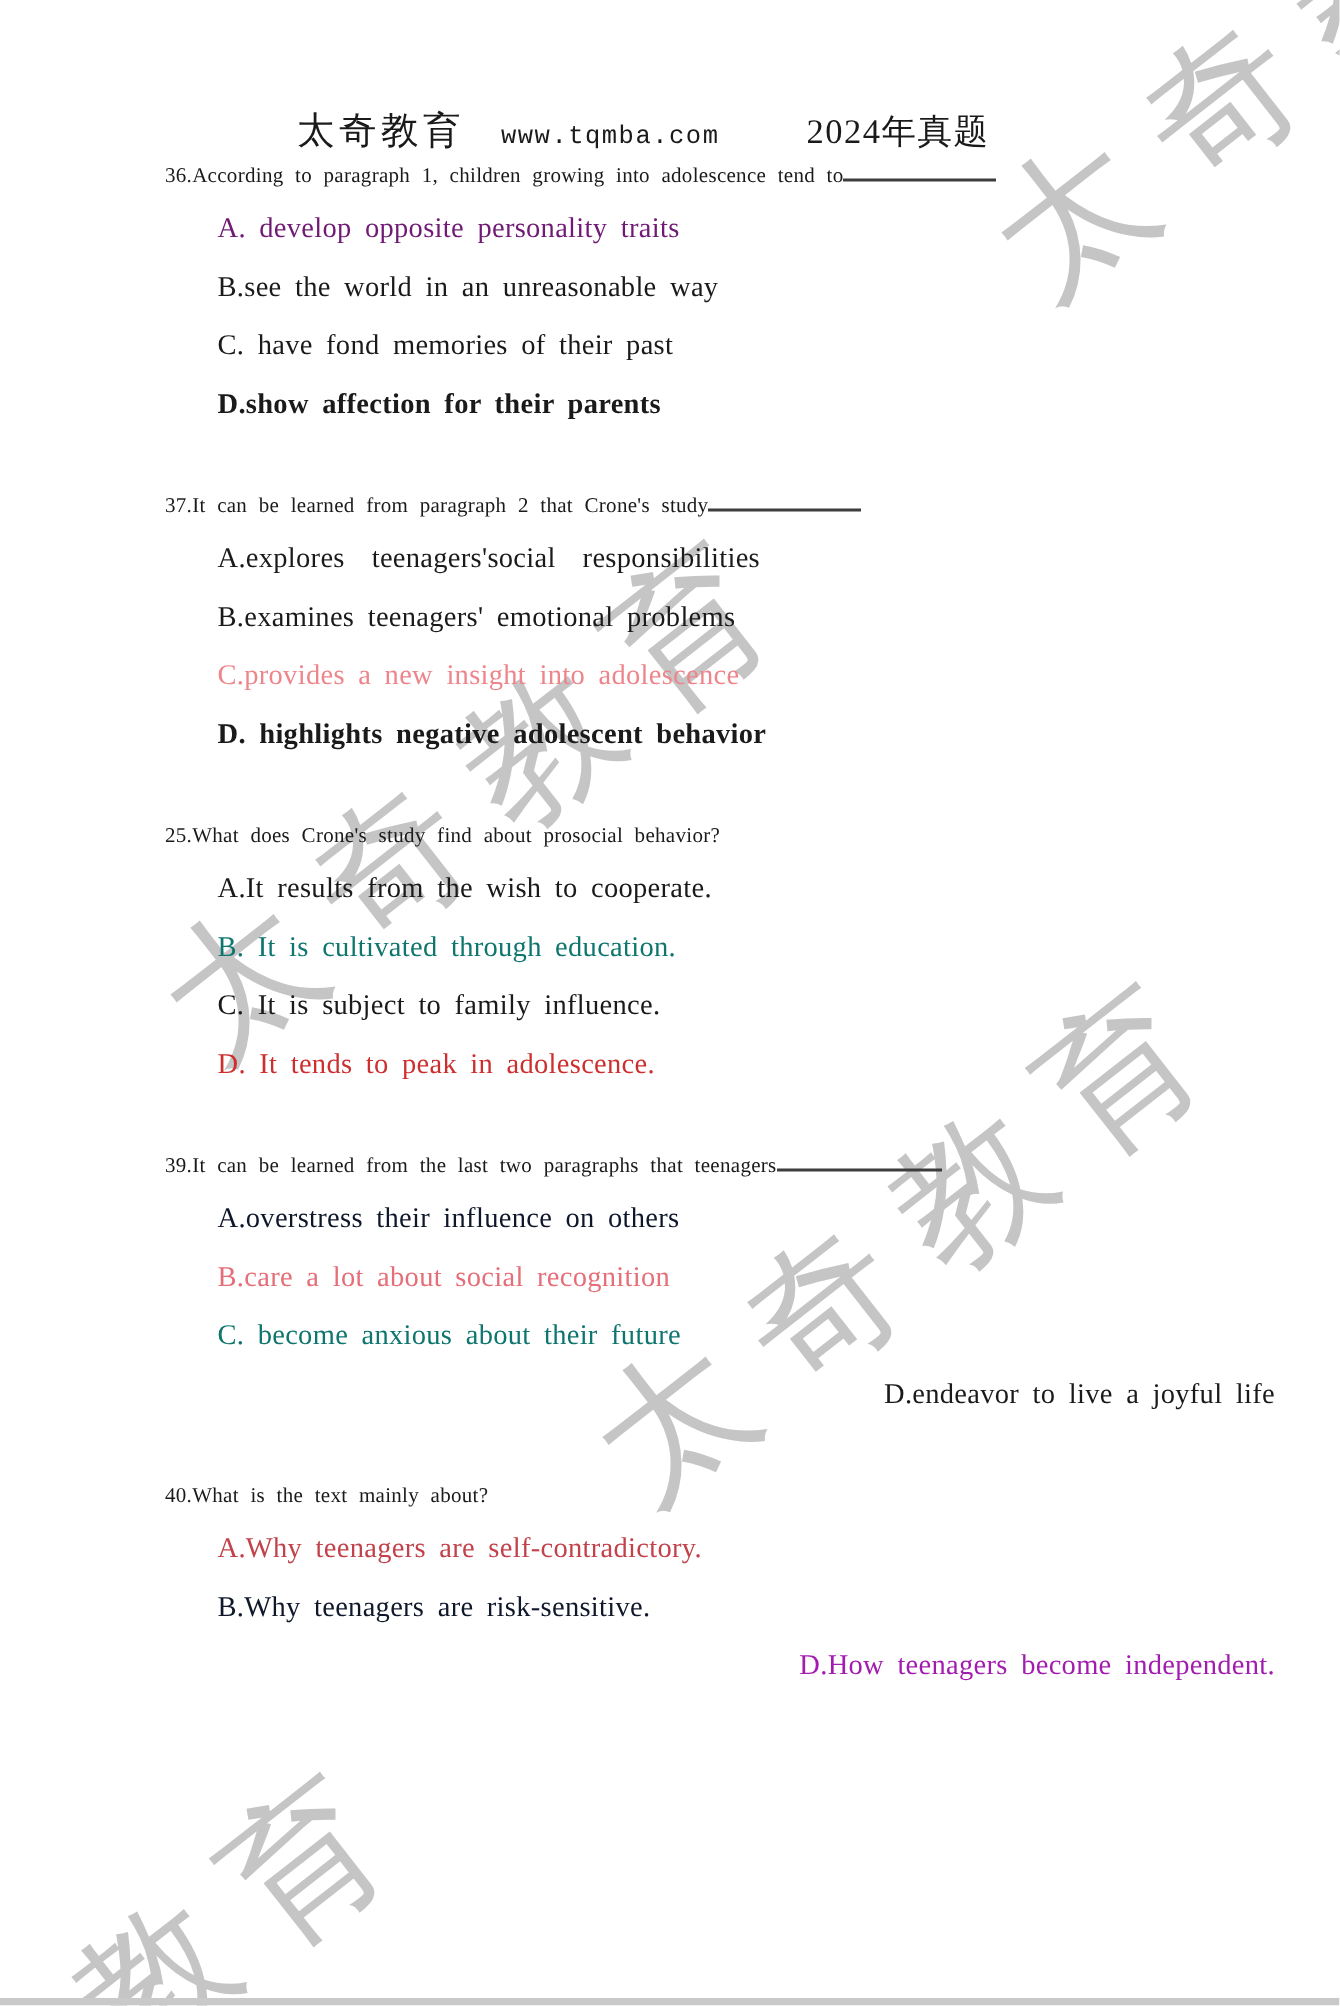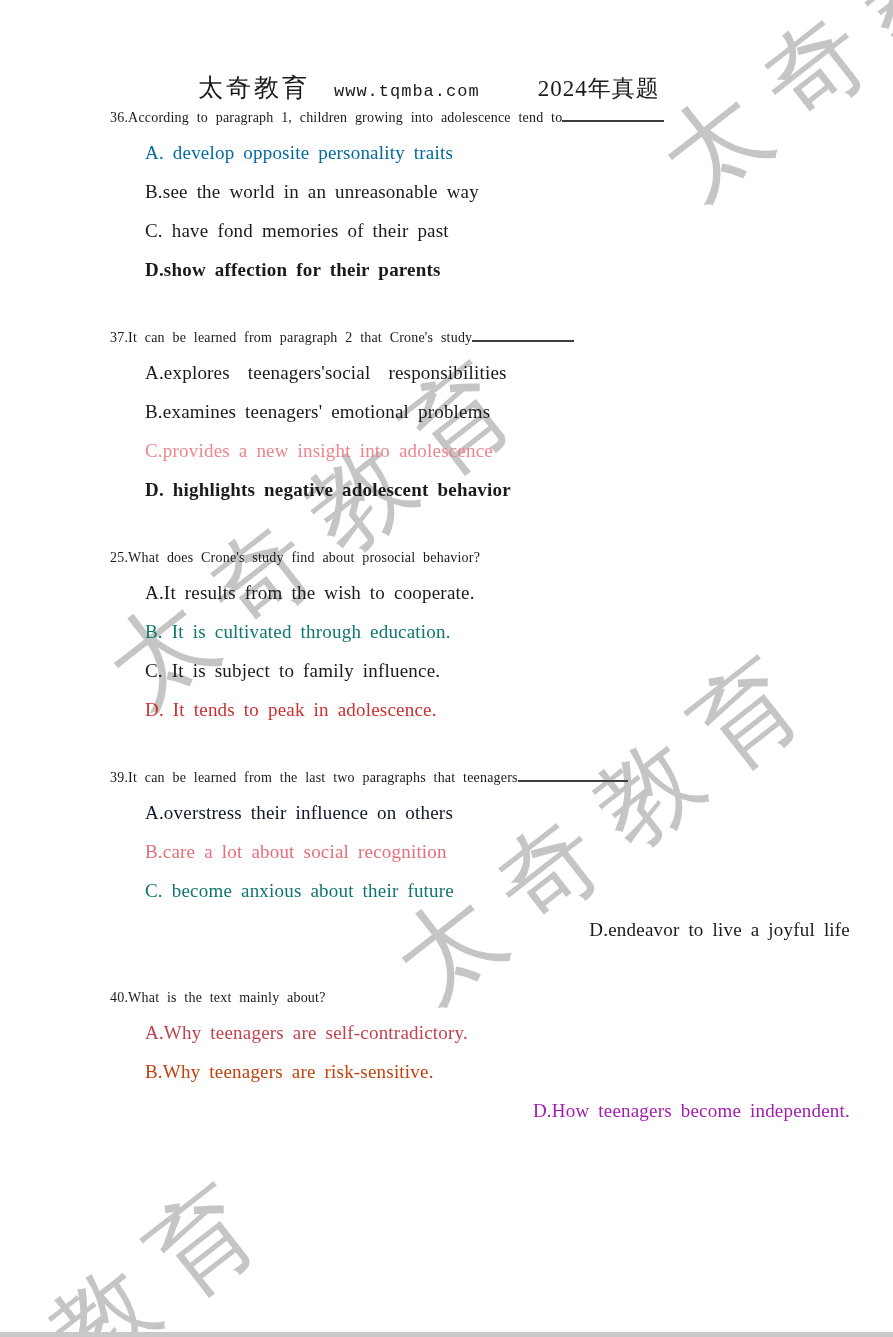--- a/index.html
+++ b/index.html
@@ -108,7 +108,7 @@
       <div class="stem">
         <span>36.According to paragraph 1, children growing into adolescence tend to</span><span class="blank"></span>
       </div>
-      <div class="option" style="color: #0369a1;">A. develop opposite personality traits</div>
+      <div class="option" style="color: #701a75;">A. develop opposite personality traits</div>
       <div class="option" style="color: rgb(26, 26, 26);">B.see the world in an unreasonable way</div>
       <div class="option" style="color: rgb(26, 26, 26);">C. have fond memories of their past</div>
       <div class="option" style="color: rgb(26, 26, 26); font-weight: bold;">D.show affection for their parents</div>

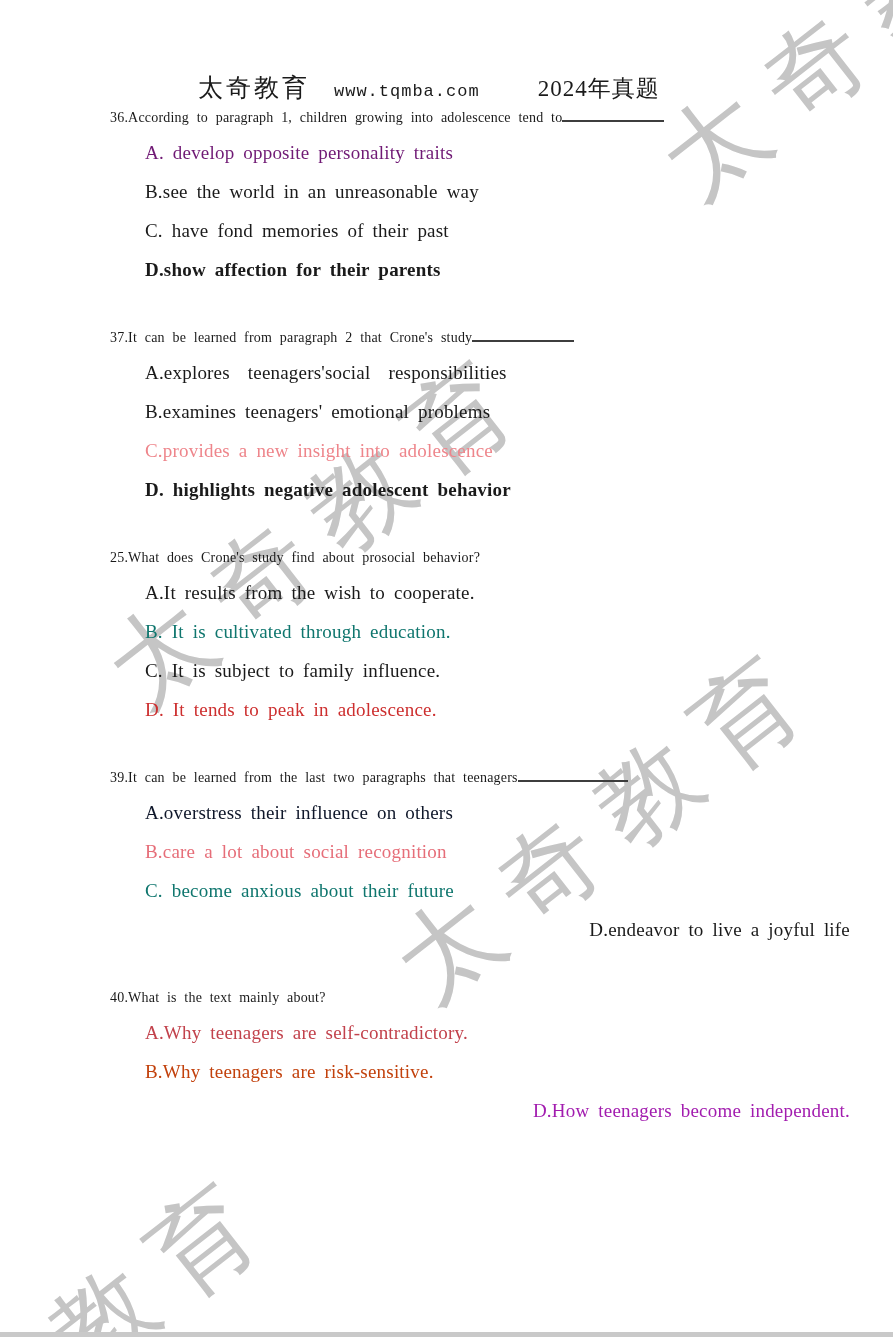--- a/index.html
+++ b/index.html
@@ -149,7 +149,7 @@
         <span>40.What is the text mainly about?</span>
       </div>
       <div class="option" style="color: rgb(194, 66, 76);">A.Why teenagers are self-contradictory.</div>
-      <div class="option" style="color: #c2410c;">B.Why teenagers are risk-sensitive.</div>
+      <div class="option" style="color: #0f172a;">B.Why teenagers are risk-sensitive.</div>
       <div class="option" style="color: #a21caf; text-align: right;">D.How teenagers become independent.</div>
     </section>
 

